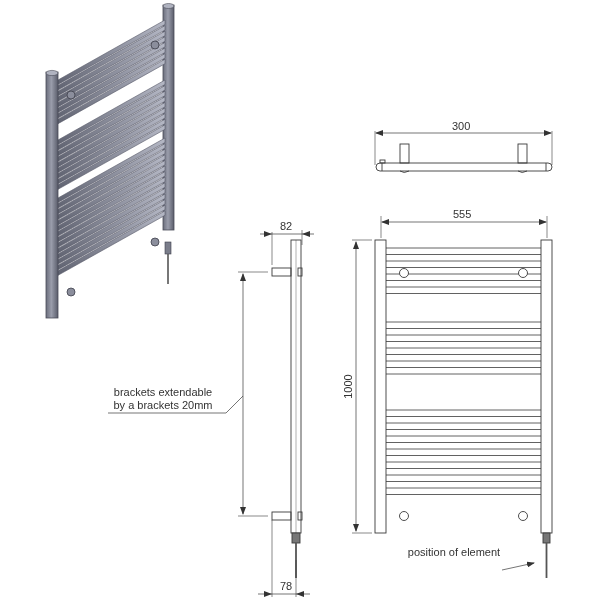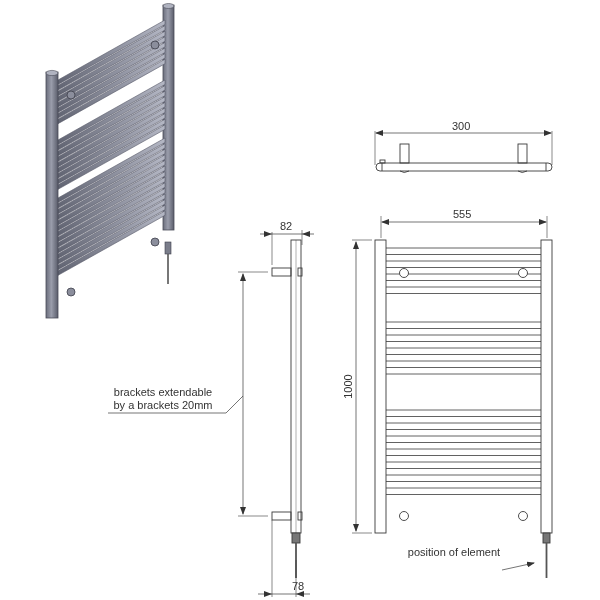--- a/index.html
+++ b/index.html
@@ -195,7 +195,7 @@
 <div class="lbl dim" style="left:452px;top:120px;">300</div>
 <div class="lbl dim" style="left:453px;top:208px;">555</div>
 <div class="lbl dim" style="left:280px;top:220px;">82</div>
-<div class="lbl dim" style="left:292px;top:580px;">78</div>
+<div class="lbl dim" style="left:280px;top:580px;">78</div>
 <div class="lbl dim rot" style="left:333px;top:380px;width:30px;text-align:center;">1000</div>
 
 <div class="lbl note" style="left:104px;top:386px;width:118px;">

